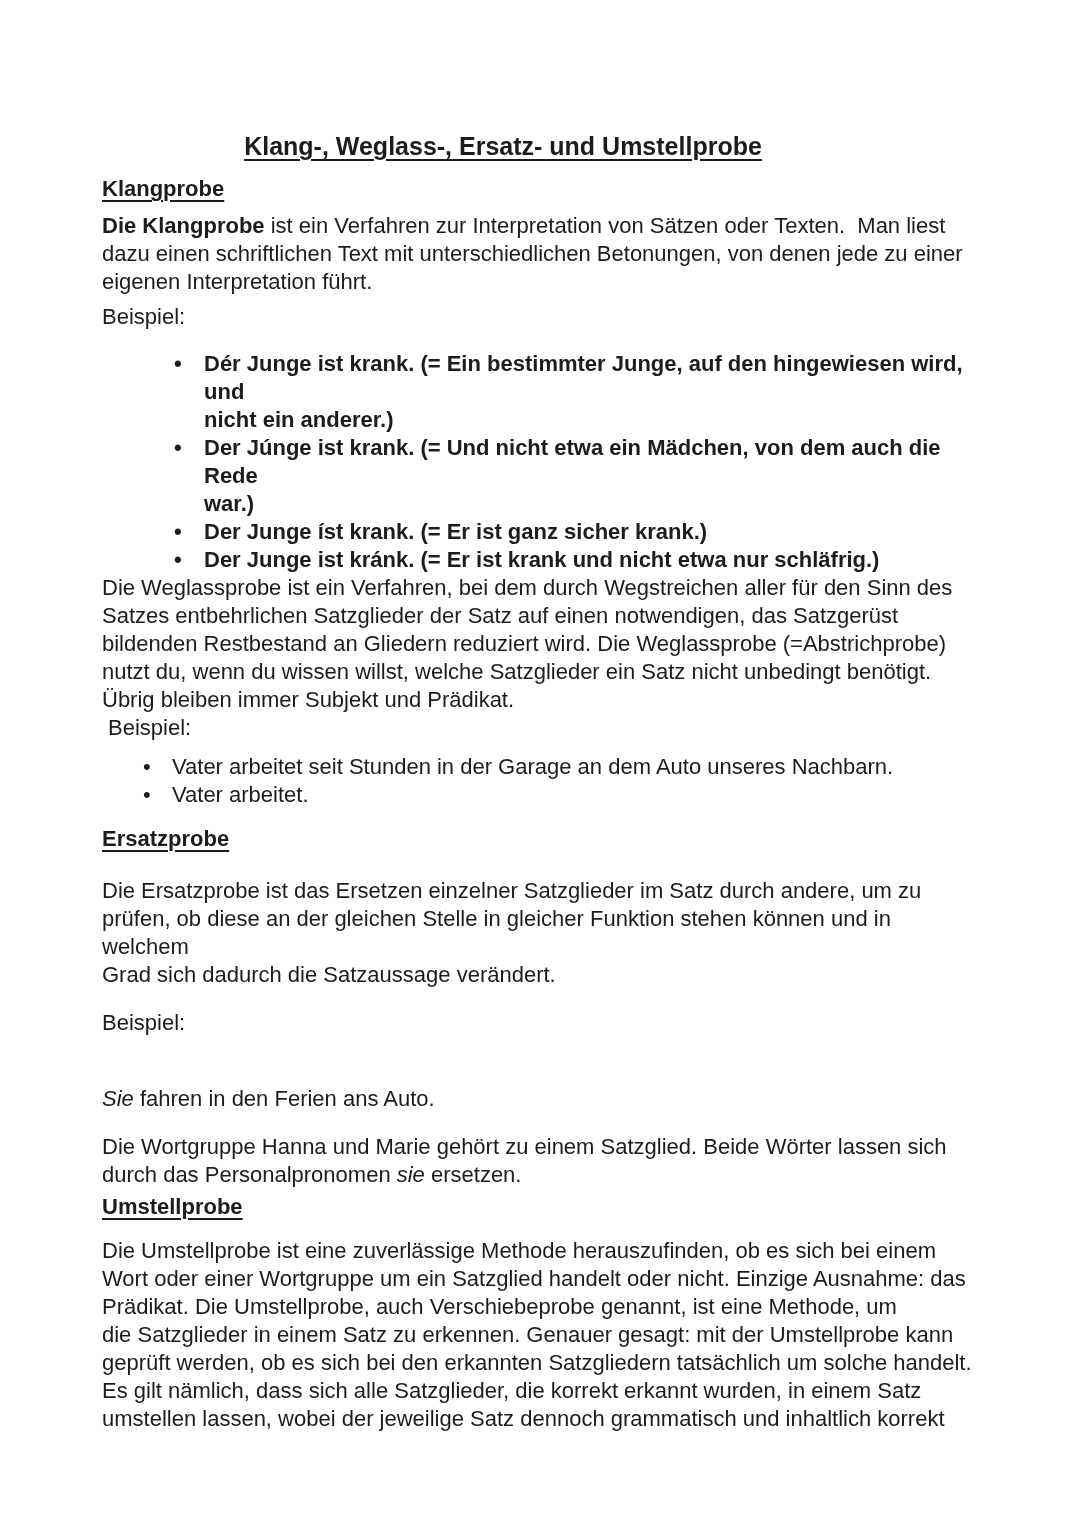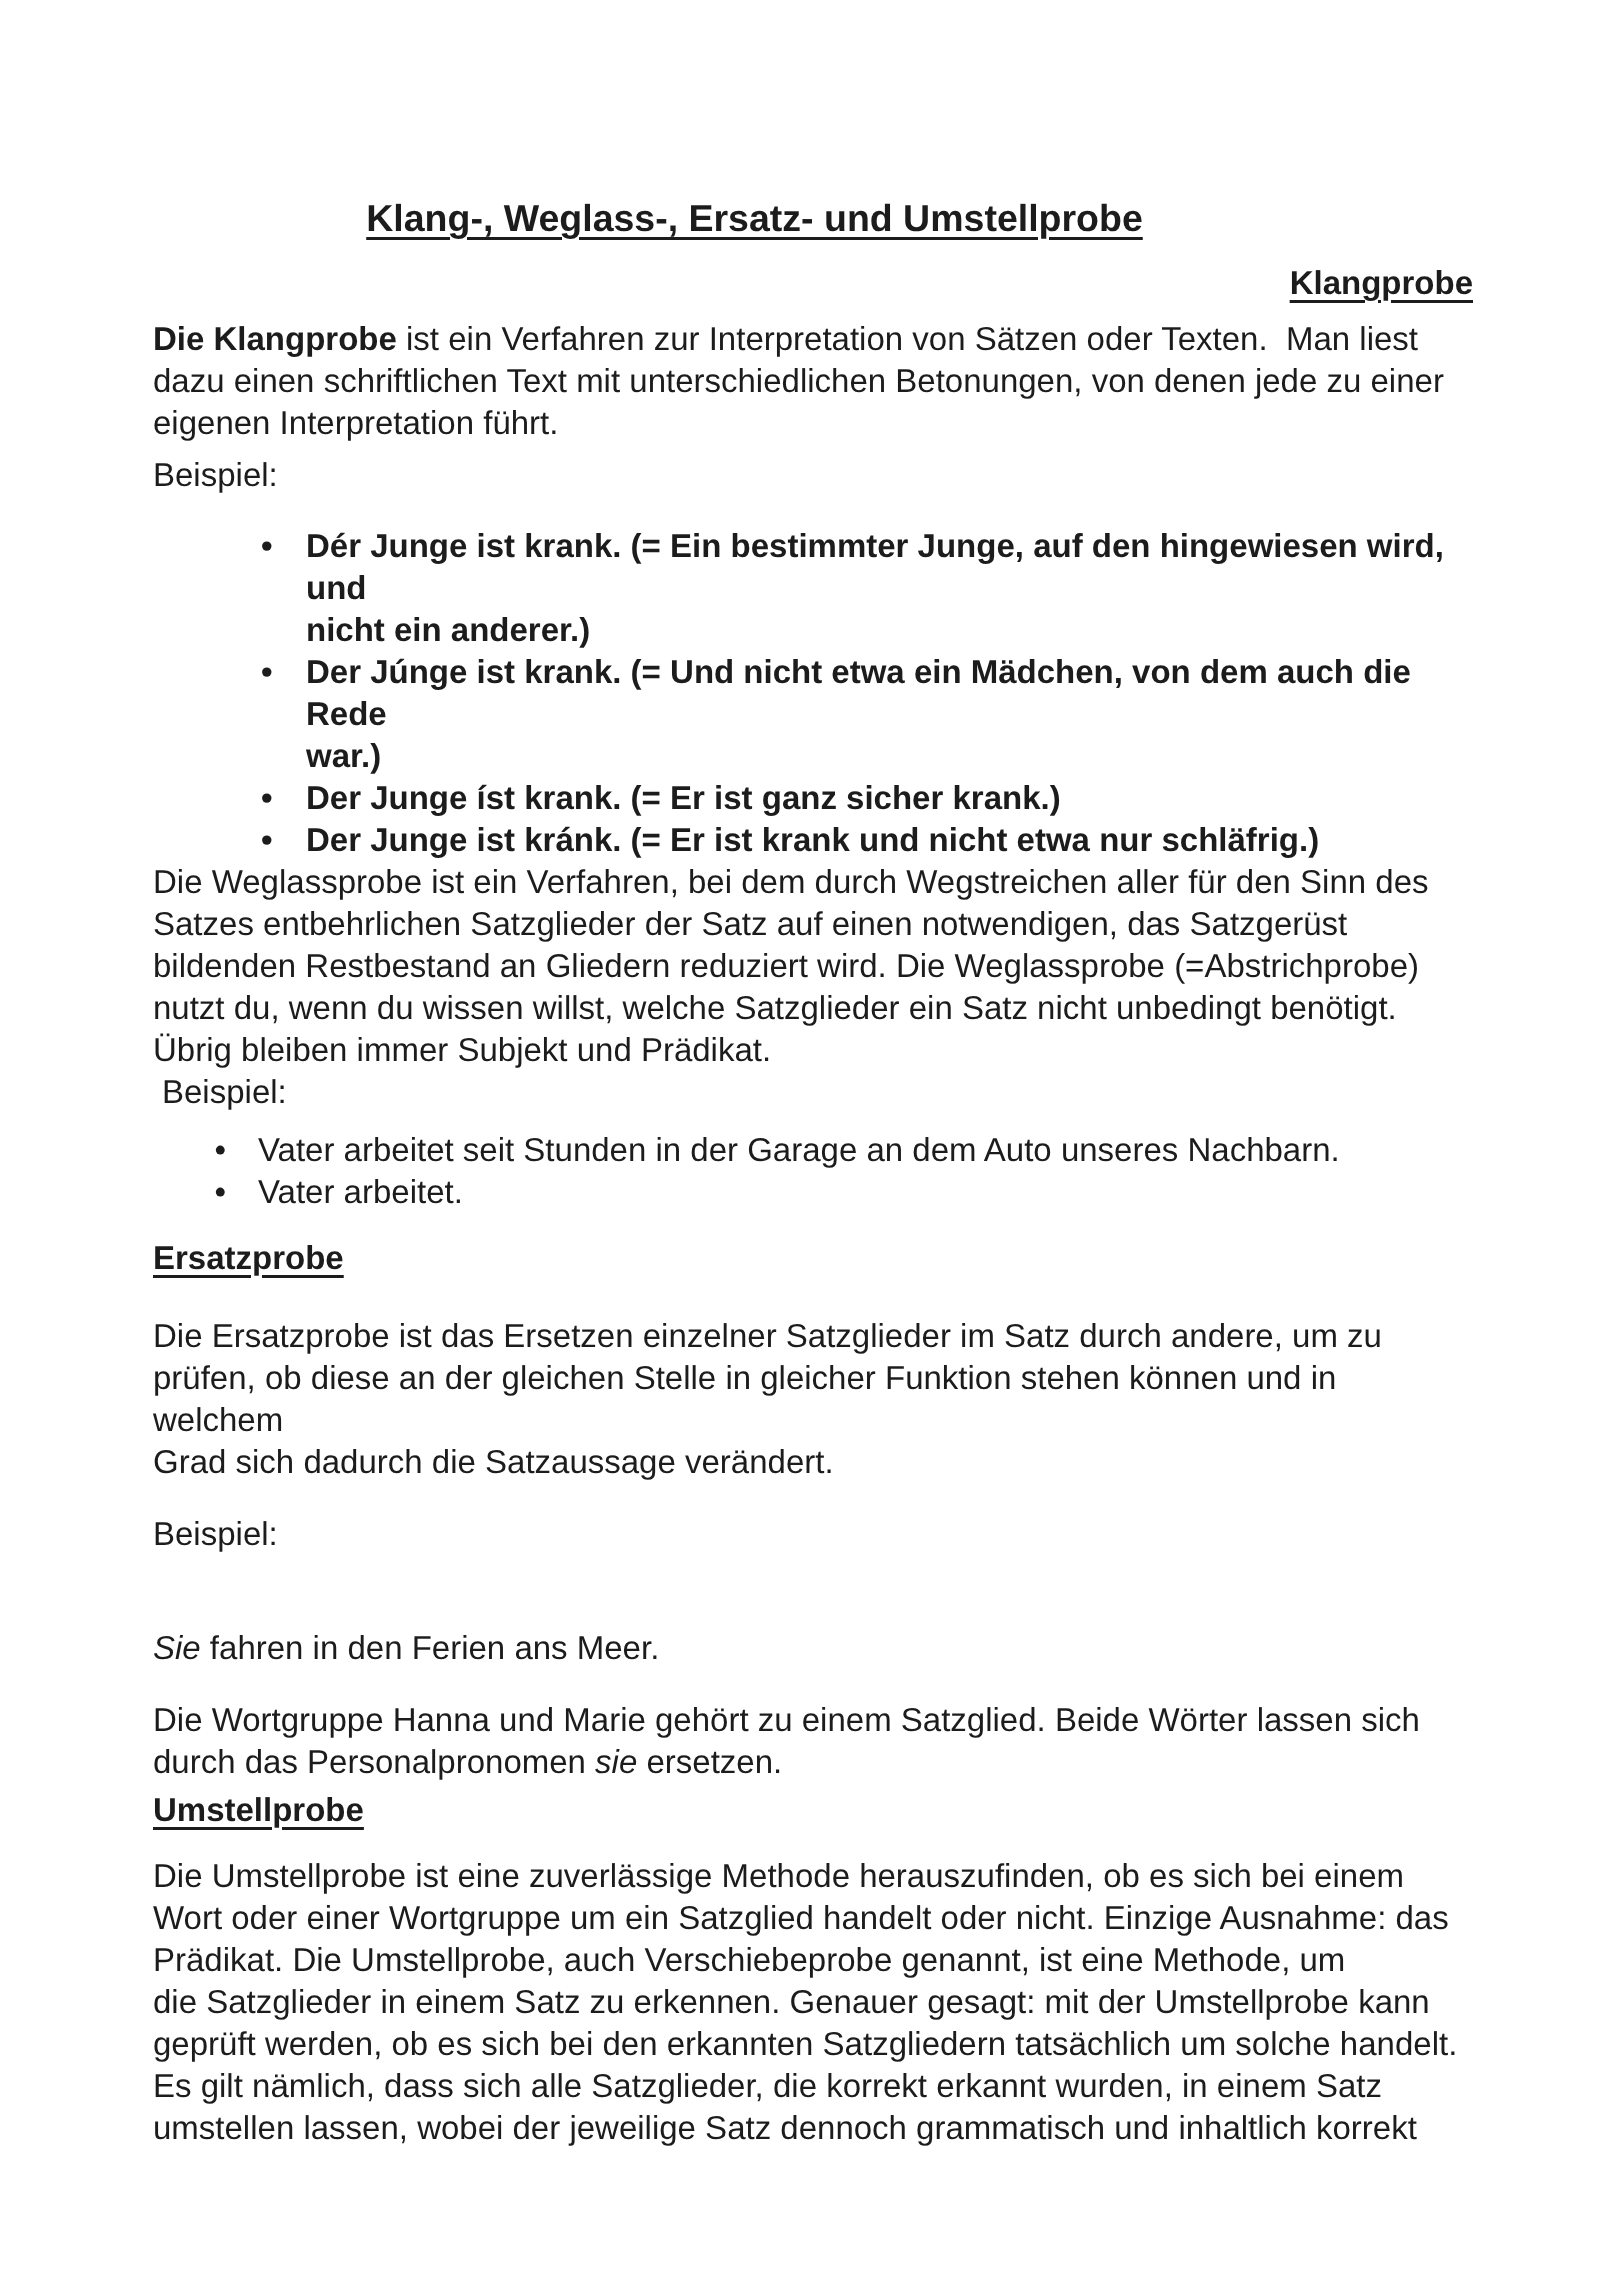--- a/index.html
+++ b/index.html
@@ -43,7 +43,7 @@
     font-size: 22px;
     line-height: 28px;
   }
-  .h-klang   { margin-top: 15px; text-align: right; }
+  .h-klang   { margin-top: 15px; }
   .h-weglass { margin-top: 15px; }
   .h-ersatz  { margin-top: 16px; }
   .h-umstell { margin-top: 4px; }

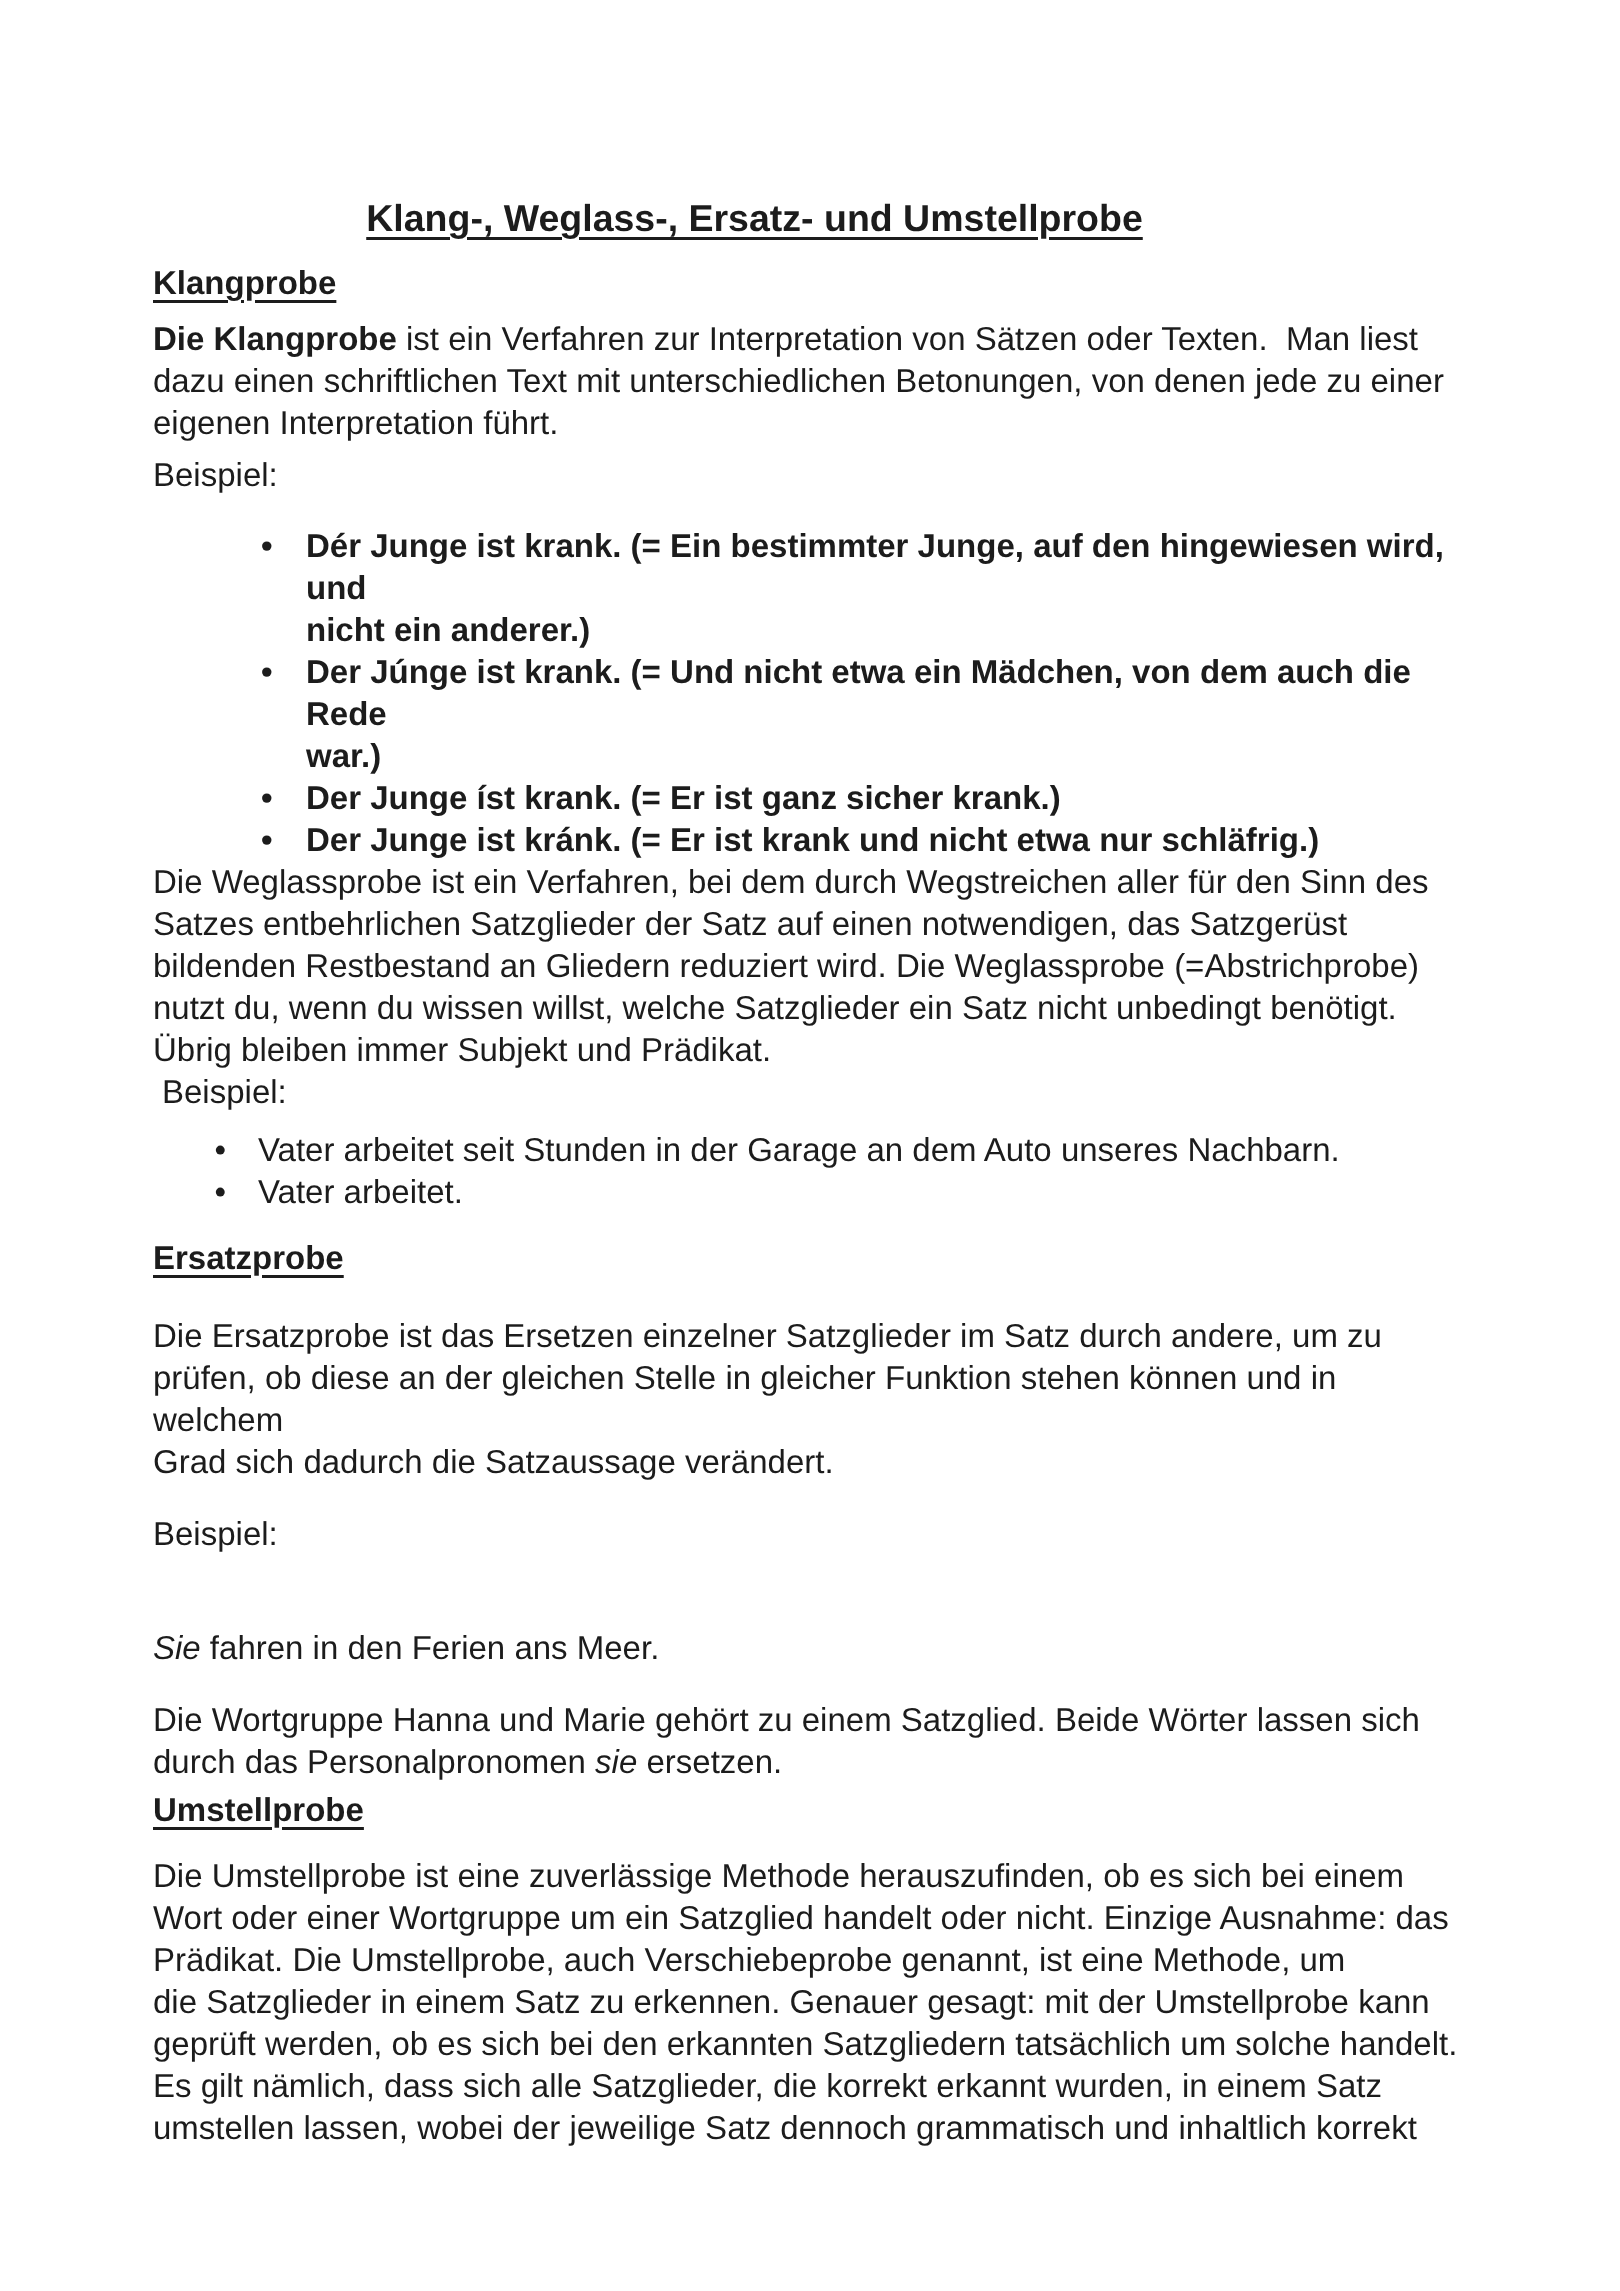--- a/index.html
+++ b/index.html
@@ -130,7 +130,7 @@
 prüfen, ob diese an der gleichen Stelle in gleicher Funktion stehen können und in welchem
 Grad sich dadurch die Satzaussage verändert.</p>
     <p class="beispiel-3">Beispiel:</p>
-    <p class="p-example"><br><span class="italic">Sie</span><span> fahren in den Ferien ans Meer.</span></p>
+    <p class="p-example"><br><span class="italic">Sie</span><span> fahren in den Ferien ans Auto.</span></p>
     <p class="p-wortgruppe"><span>Die Wortgruppe Hanna und Marie gehört zu einem Satzglied. Beide Wörter lassen sich
 durch das Personalpronomen </span><span class="italic">sie</span><span> ersetzen.</span></p>
   </div>

